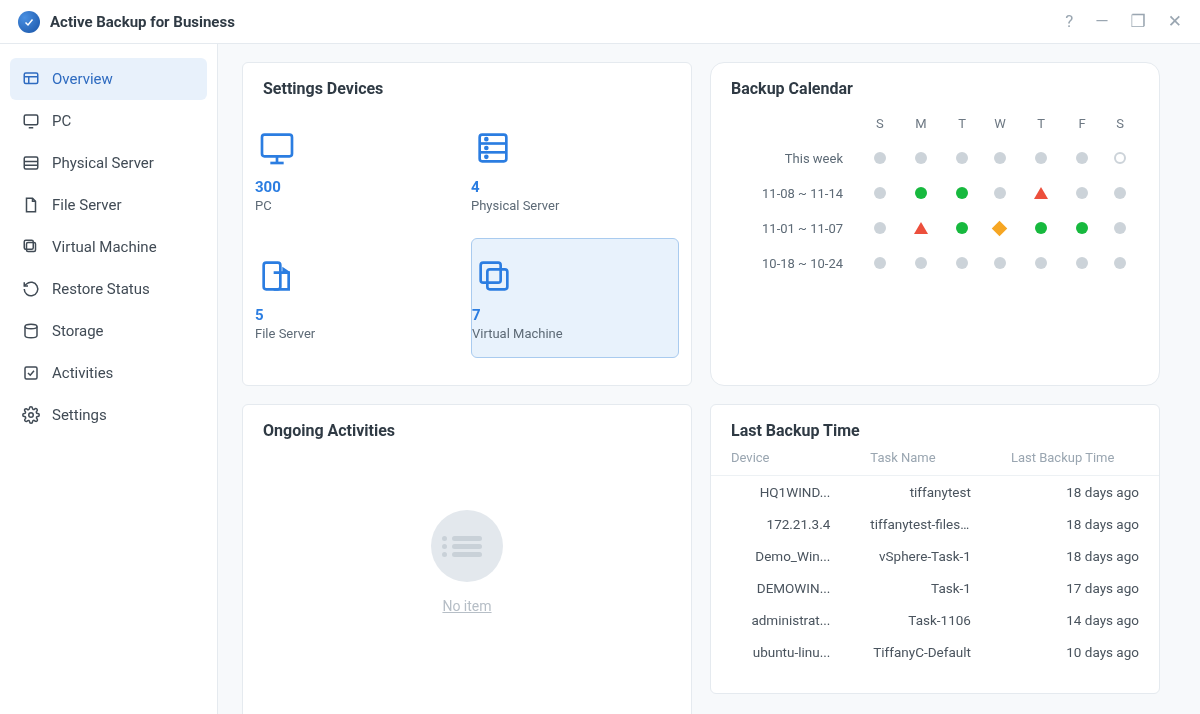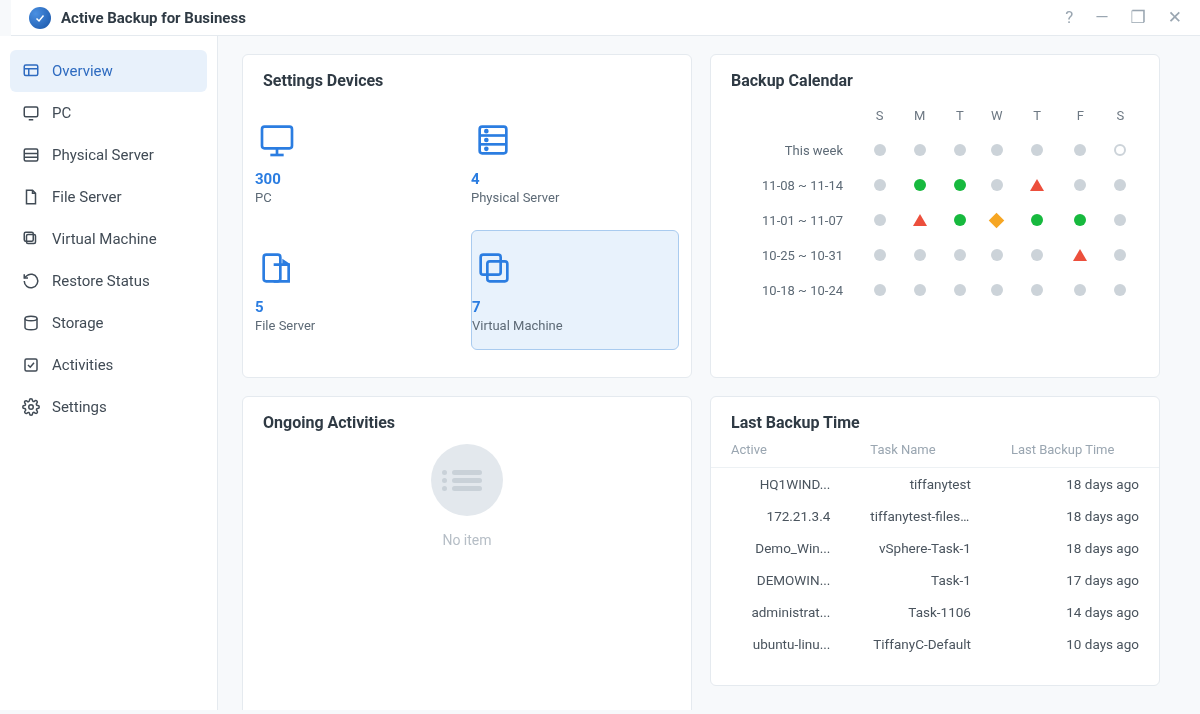--- a/index.html
+++ b/index.html
@@ -4,7 +4,7 @@
 <style>
 * { margin: 0; padding: 0; box-sizing: border-box; font-family: -apple-system, BlinkMacSystemFont, "Segoe UI", Roboto, Helvetica, Arial, sans-serif; }
 body { width: 1200px; height: 714px; background: #f7f9fb; overflow: hidden; color: #414b55; }
-.titlebar { height: 36px; background: #fff; display: flex; align-items: center; padding: 0 18px; border-bottom: 1px solid #e5eaef; margin-left: 11px; }
+.titlebar { height: 44px; background: #fff; display: flex; align-items: center; padding: 0 18px; border-bottom: 1px solid #e5eaef; }
 .titlebar .app-icon { width: 22px; height: 22px; border-radius: 50%; background: radial-gradient(circle at 30% 30%, #4a90e2, #1853a6); display: flex; align-items: center; justify-content: center; margin-right: 10px; }
 .titlebar .app-icon svg { width: 12px; height: 12px; }
 .titlebar h1 { font-size: 15px; font-weight: 700; color: #2f3a44; }

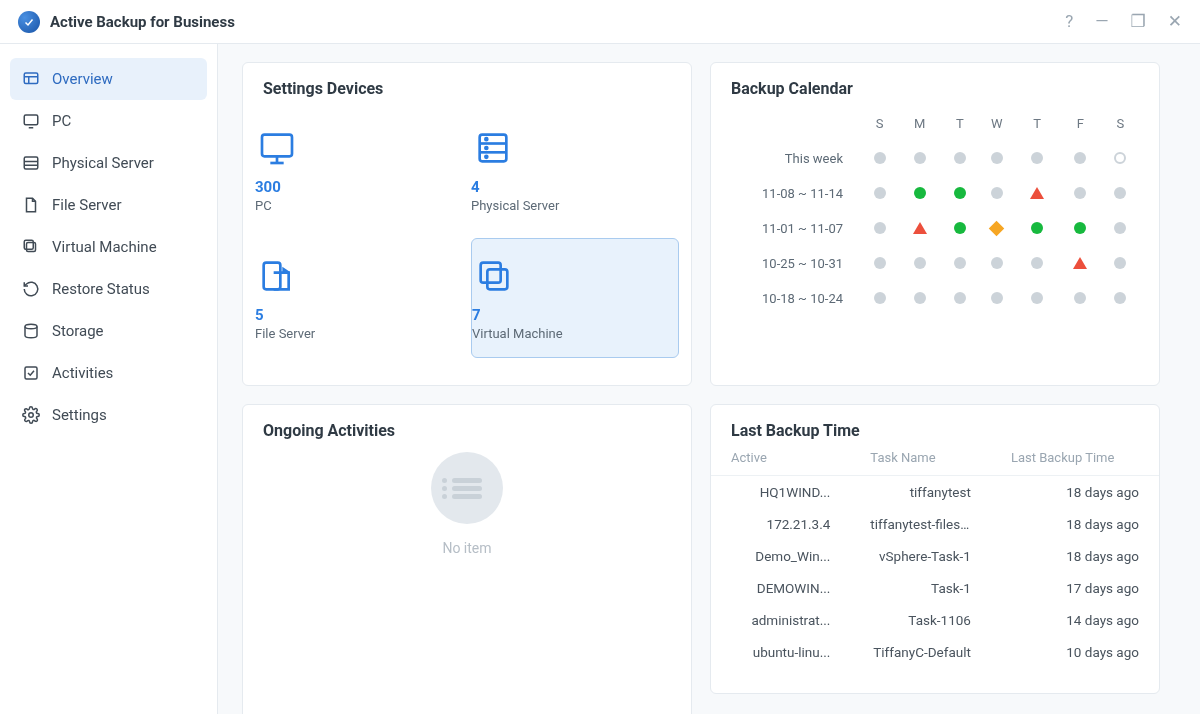--- a/index.html
+++ b/index.html
@@ -56,7 +56,7 @@
 .nav-item svg { stroke: currentColor; }
 .pd-icon svg { stroke: #2b7de1; }
 #card-protected { height: 324px; }
-#card-calendar { height: 324px; }
+#card-calendar { height: 324px; border-radius: 14px; }
 #card-ongoing { height: 342px; }
 #card-lastbackup { height: 290px; }
 </style>

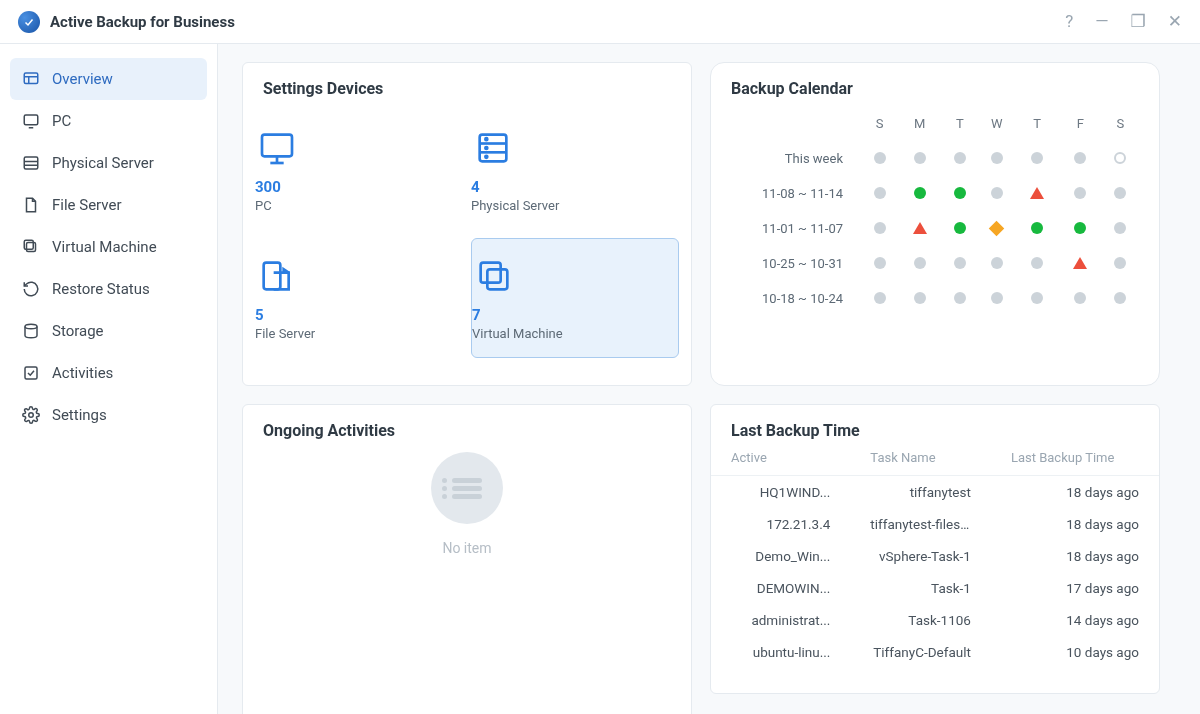--- a/index.html
+++ b/index.html
@@ -259,16 +259,6 @@
                 <td><span class="dot"></span></td>
               </tr>
               <tr>
-                <td>10-25 ~ 10-31</td>
-                <td><span class="dot"></span></td>
-                <td><span class="dot"></span></td>
-                <td><span class="dot"></span></td>
-                <td><span class="dot"></span></td>
-                <td><span class="dot"></span></td>
-                <td><span class="tri-red"></span></td>
-                <td><span class="dot"></span></td>
-              </tr>
-              <tr>
                 <td>10-18 ~ 10-24</td>
                 <td><span class="dot"></span></td>
                 <td><span class="dot"></span></td>

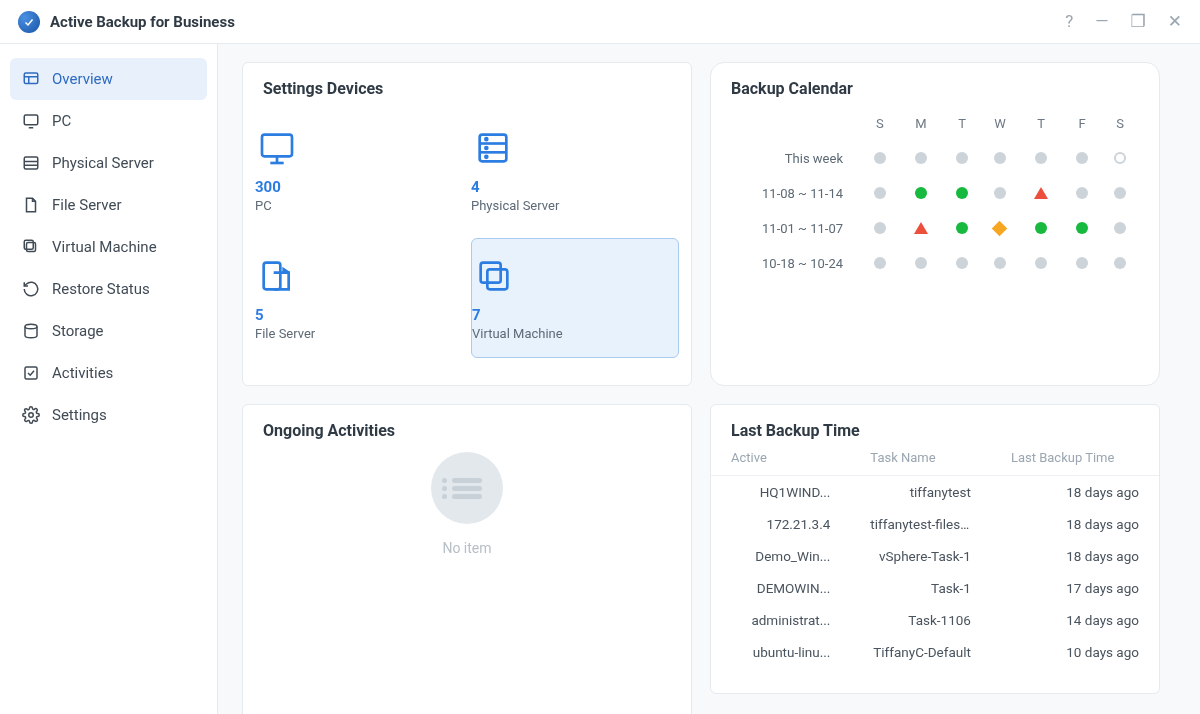--- a/index.html
+++ b/index.html
@@ -292,7 +292,7 @@
       <table class="tbl">
         <thead>
             <tr>
-          <th>Active</th>
+          <th>Device</th>
           <th>Task Name</th>
           <th>Last Backup Time</th>
         </tr>

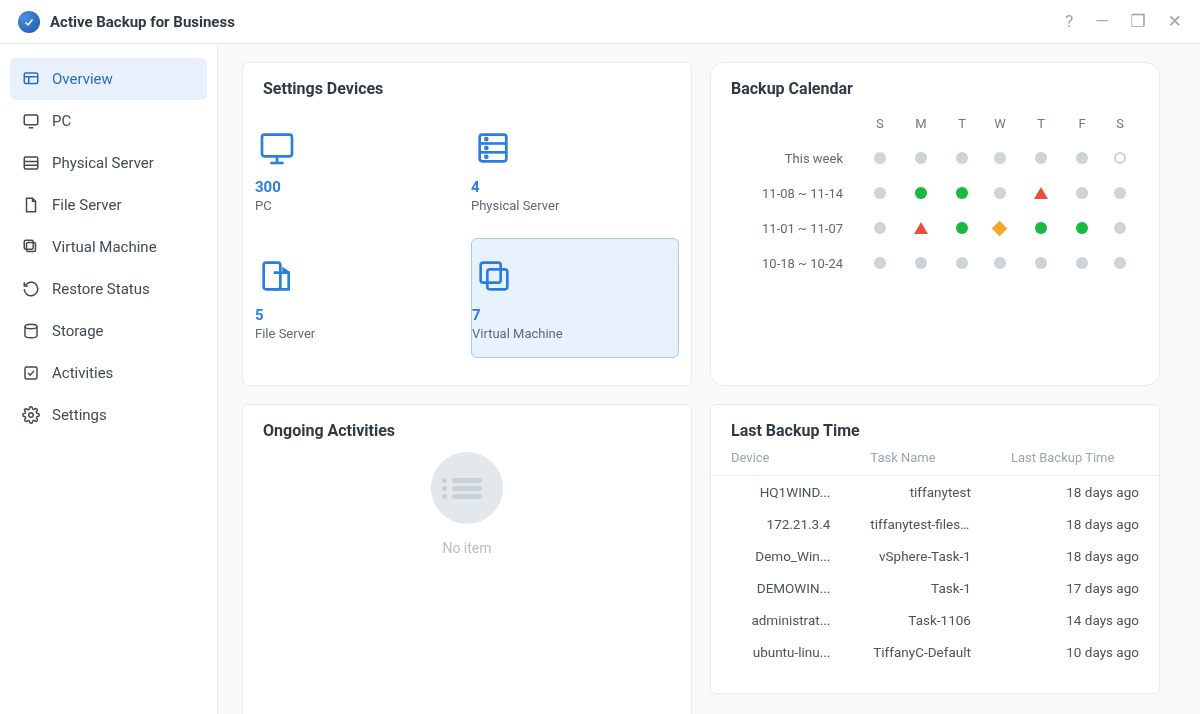--- a/index.html
+++ b/index.html
@@ -27,7 +27,7 @@
 .pd-num { color: #2b7de1; font-weight: 700; font-size: 15px; }
 .pd-label { color: #5d6a76; font-size: 13px; margin-top: 2px; }
 
-.empty { display: flex; flex-direction: column; align-items: center; height: 220px; color: #b6bec6; }
+.empty { display: flex; flex-direction: column; align-items: center; justify-content: center; height: 220px; color: #b6bec6; text-decoration: underline; }
 .empty .circle { width: 72px; height: 72px; border-radius: 50%; background: #e3e8ed; display: flex; align-items: center; justify-content: center; margin-bottom: 16px; }
 .empty .bars span { display: block; width: 30px; height: 5px; background: #c9d1d8; border-radius: 3px; margin: 3px 0; position: relative; }
 .empty .bars span::before { content: ""; position: absolute; left: -10px; top: 0; width: 5px; height: 5px; border-radius: 50%; background: #c9d1d8; }

